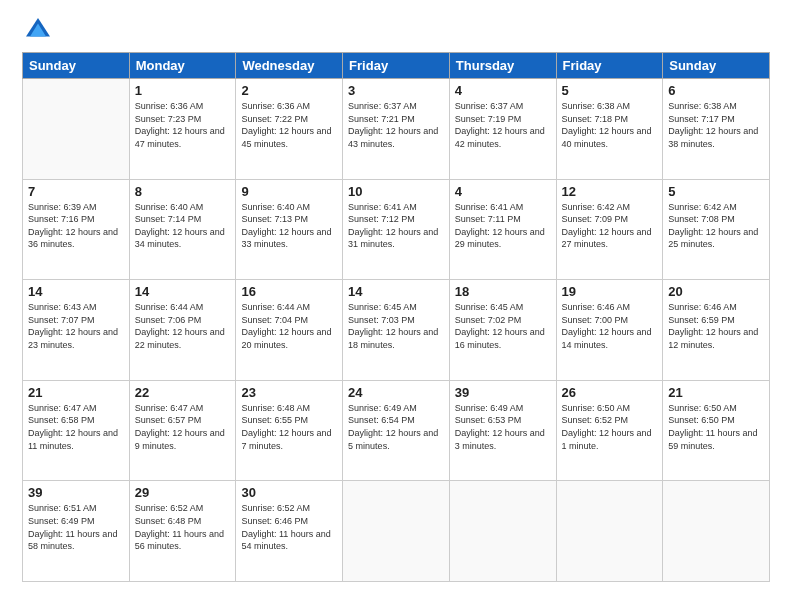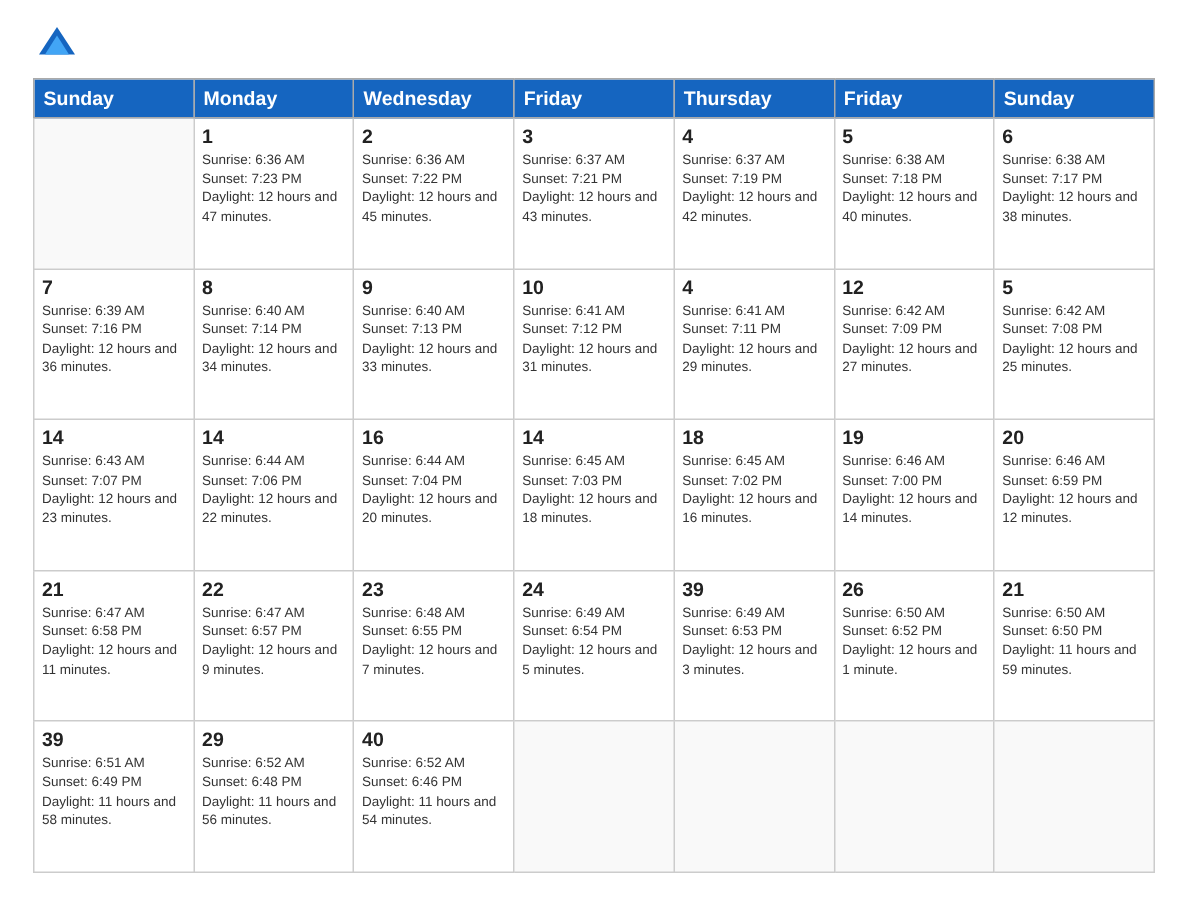--- a/index.html
+++ b/index.html
@@ -259,7 +259,7 @@
             <div class="day-info">Sunrise: 6:52 AM<br>Sunset: 6:48 PM<br>Daylight: 11 hours and 56 minutes.</div>
           </td>
           <td>
-            <span class="day-num">40</span>
+            <span class="day-num">30</span>
             <div class="day-info">Sunrise: 6:52 AM<br>Sunset: 6:46 PM<br>Daylight: 11 hours and 54 minutes.</div>
           </td>
           <td class="empty-cell"></td>

